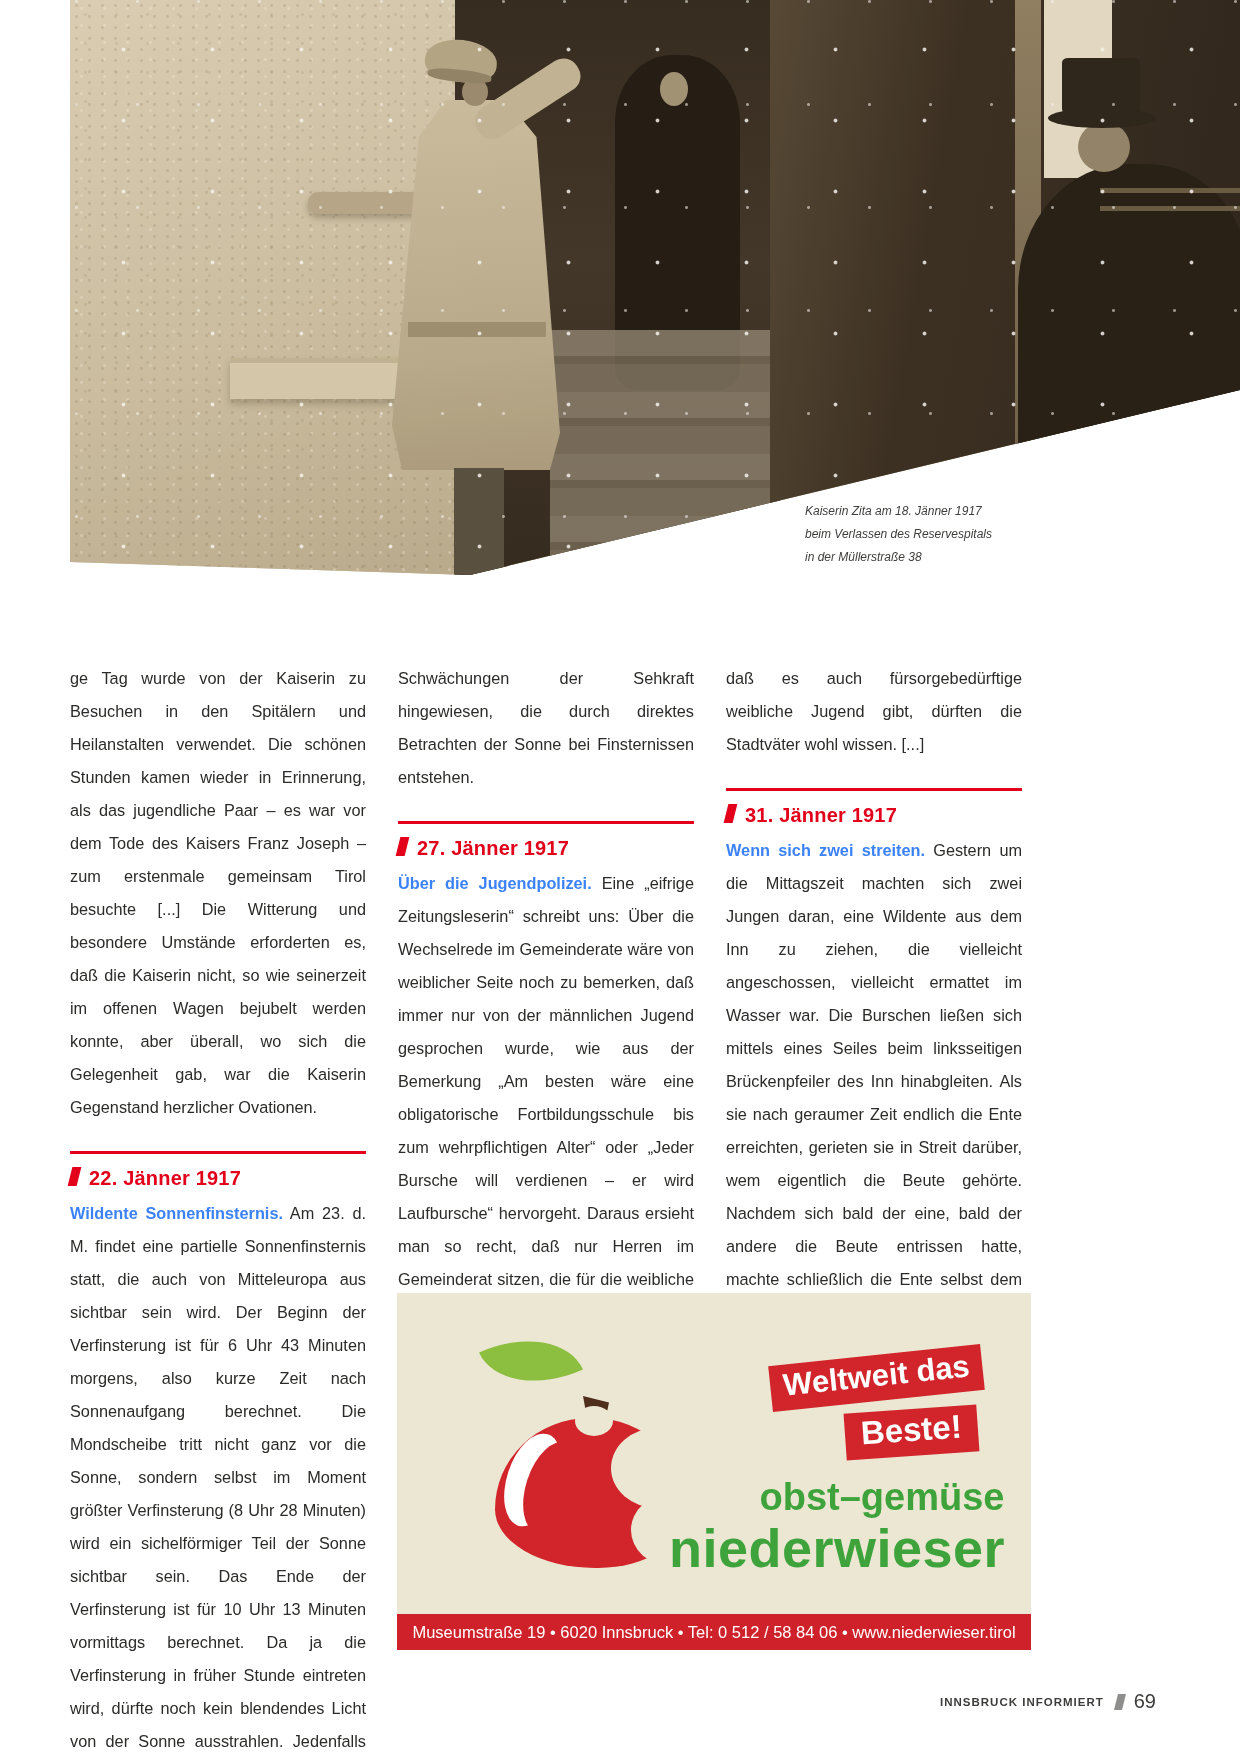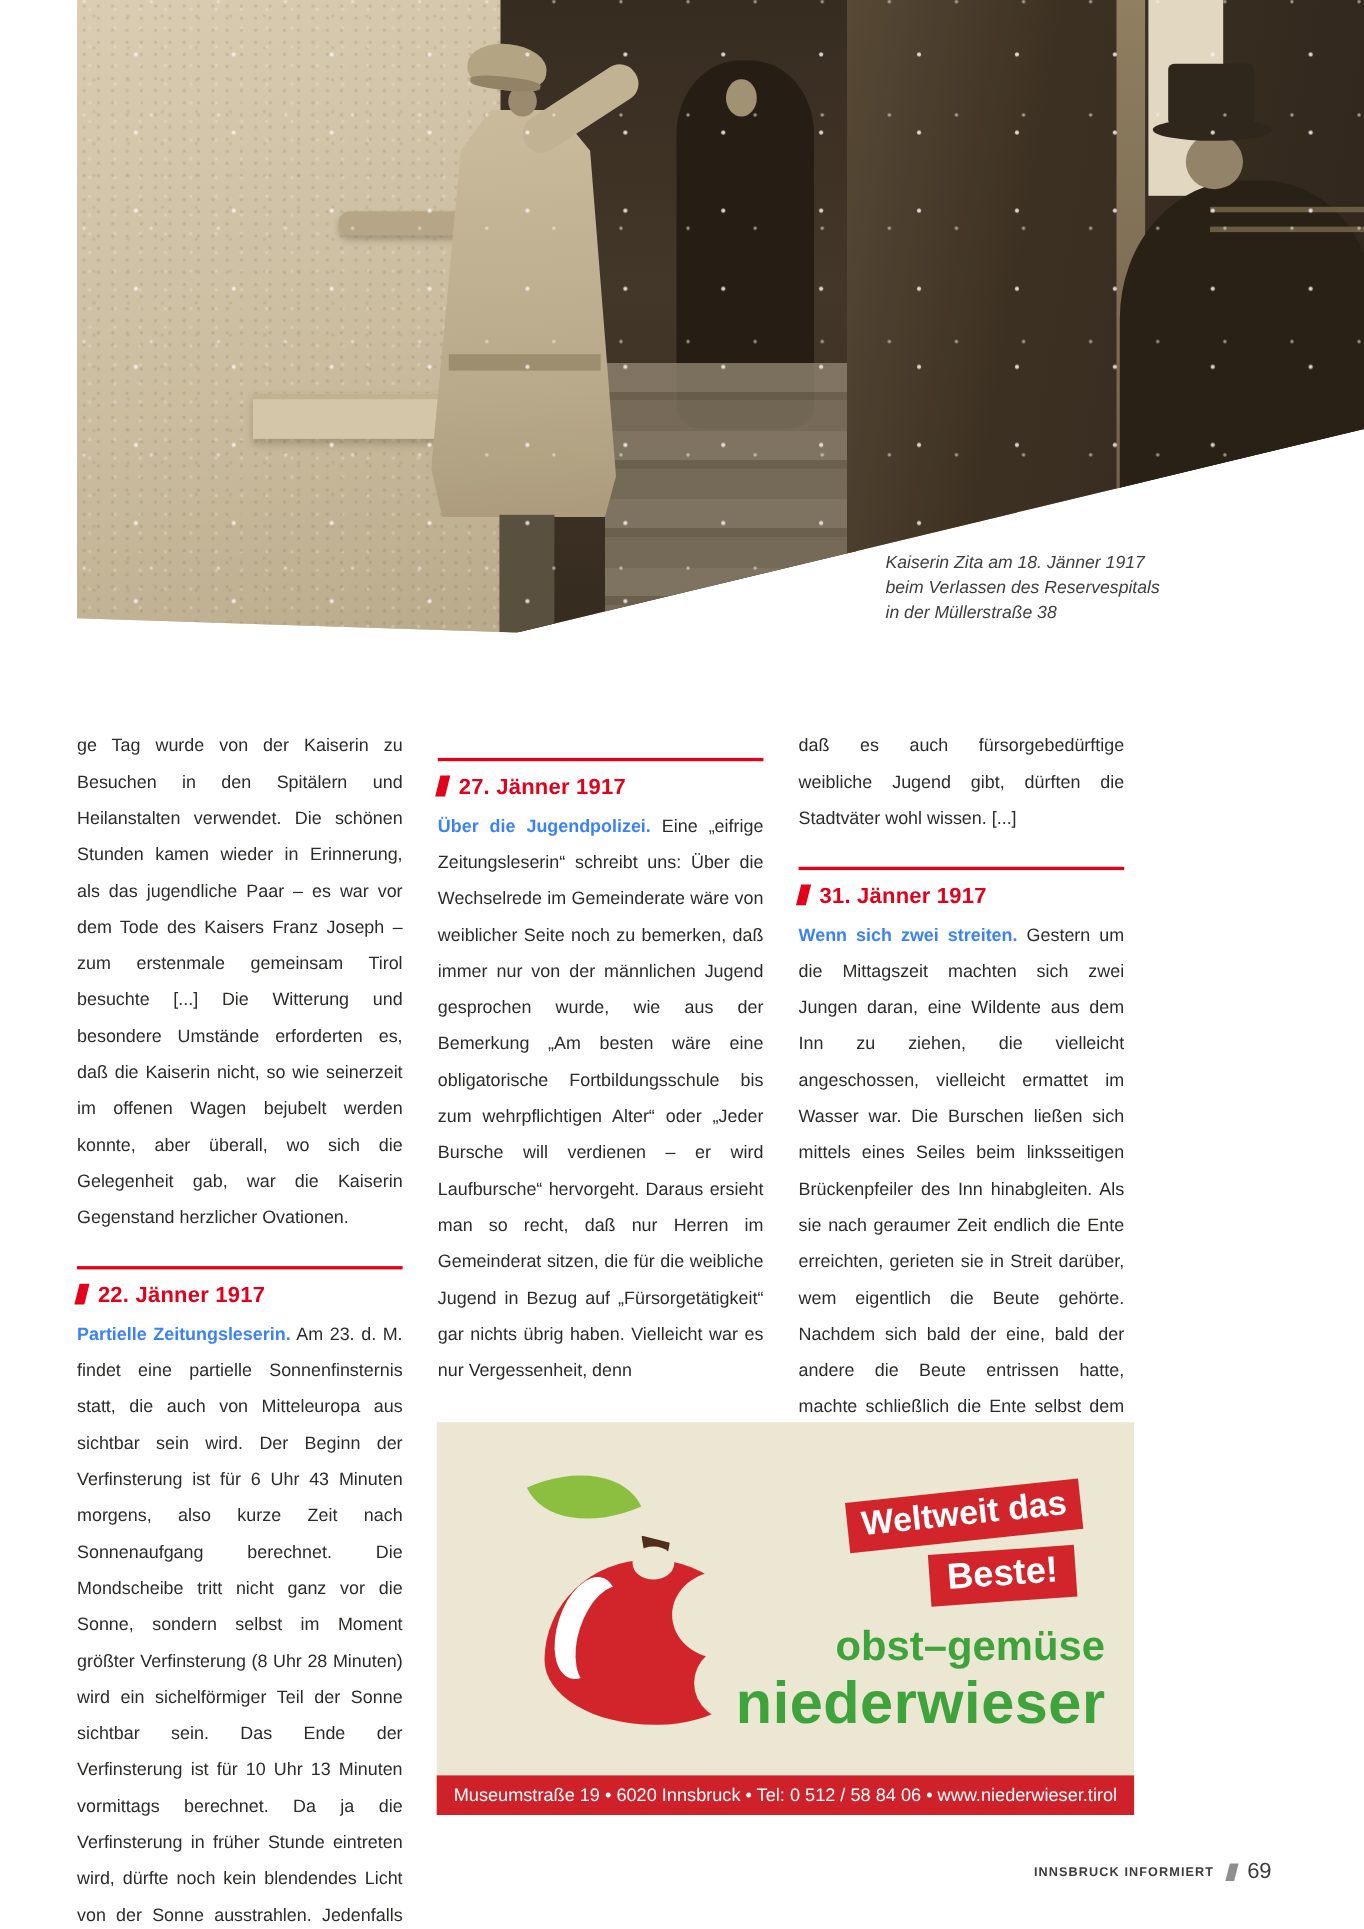--- a/index.html
+++ b/index.html
@@ -65,7 +65,7 @@
      background-size:89px 71px,61px 103px;background-position:9px 14px,37px 53px;}
   .sepia{position:absolute;inset:0;background:rgba(186,160,116,.12);}
 
-  #caption{position:absolute;left:805px;top:500px;font-style:italic;font-size:16px;
+  #caption{position:absolute;left:805px;top:500px;font-style:italic;font-size:12px;
            line-height:23px;color:#3f3e3c;}
 
   

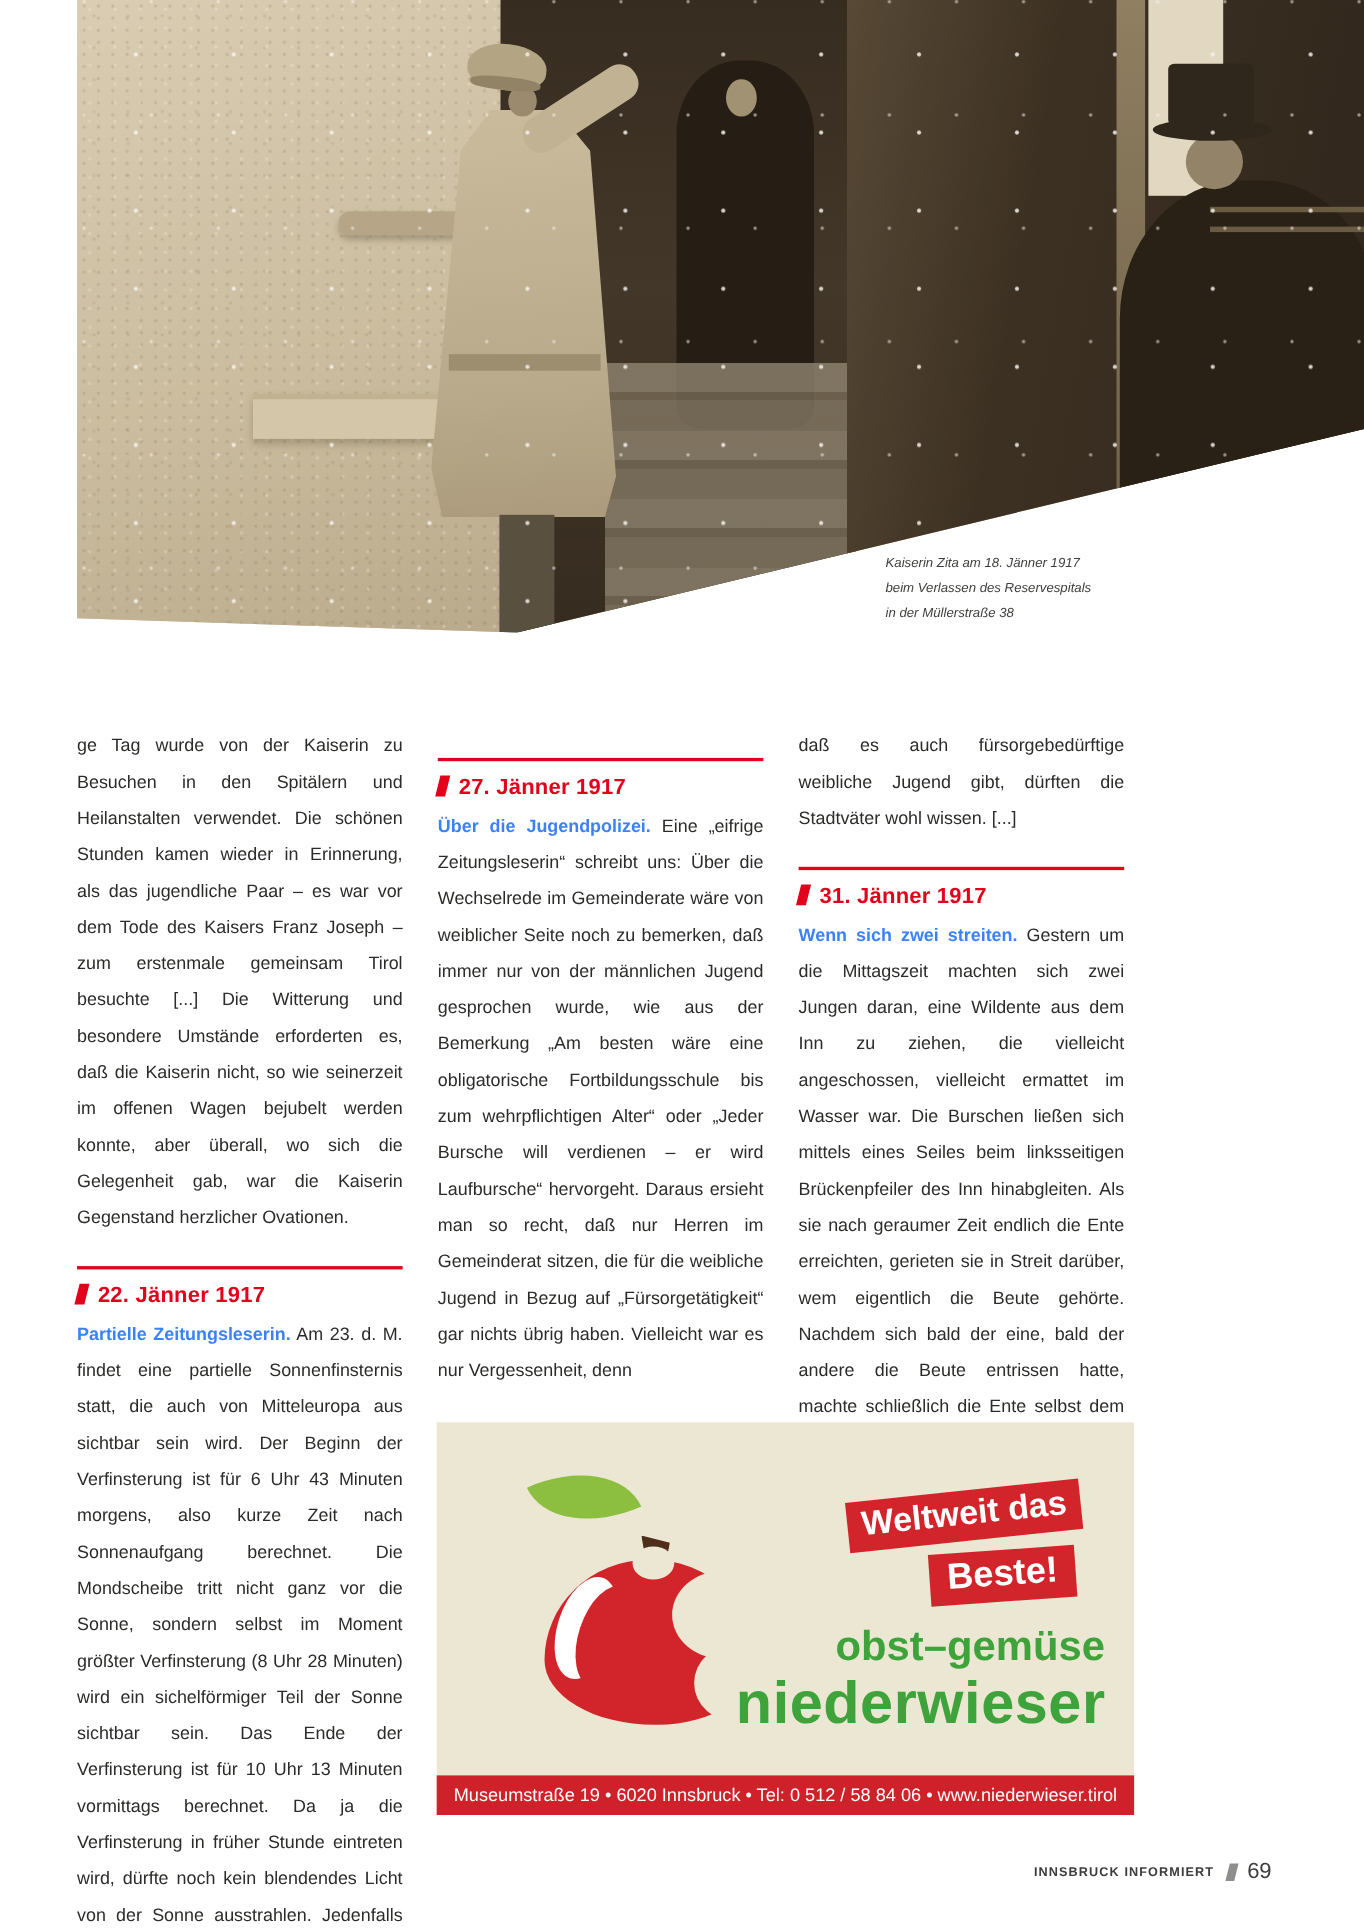--- a/index.html
+++ b/index.html
@@ -175,6 +175,7 @@
   </div>
 
   <div class="col" id="col2">
+    <p class="intro" style="margin:0">Schwächungen der Sehkraft hingewiesen, die durch direktes Betrachten der Sonne bei Finsternissen entstehen.</p>
     <div class="rule"></div>
     <div class="datehead">
       <span class="dmark"></span>

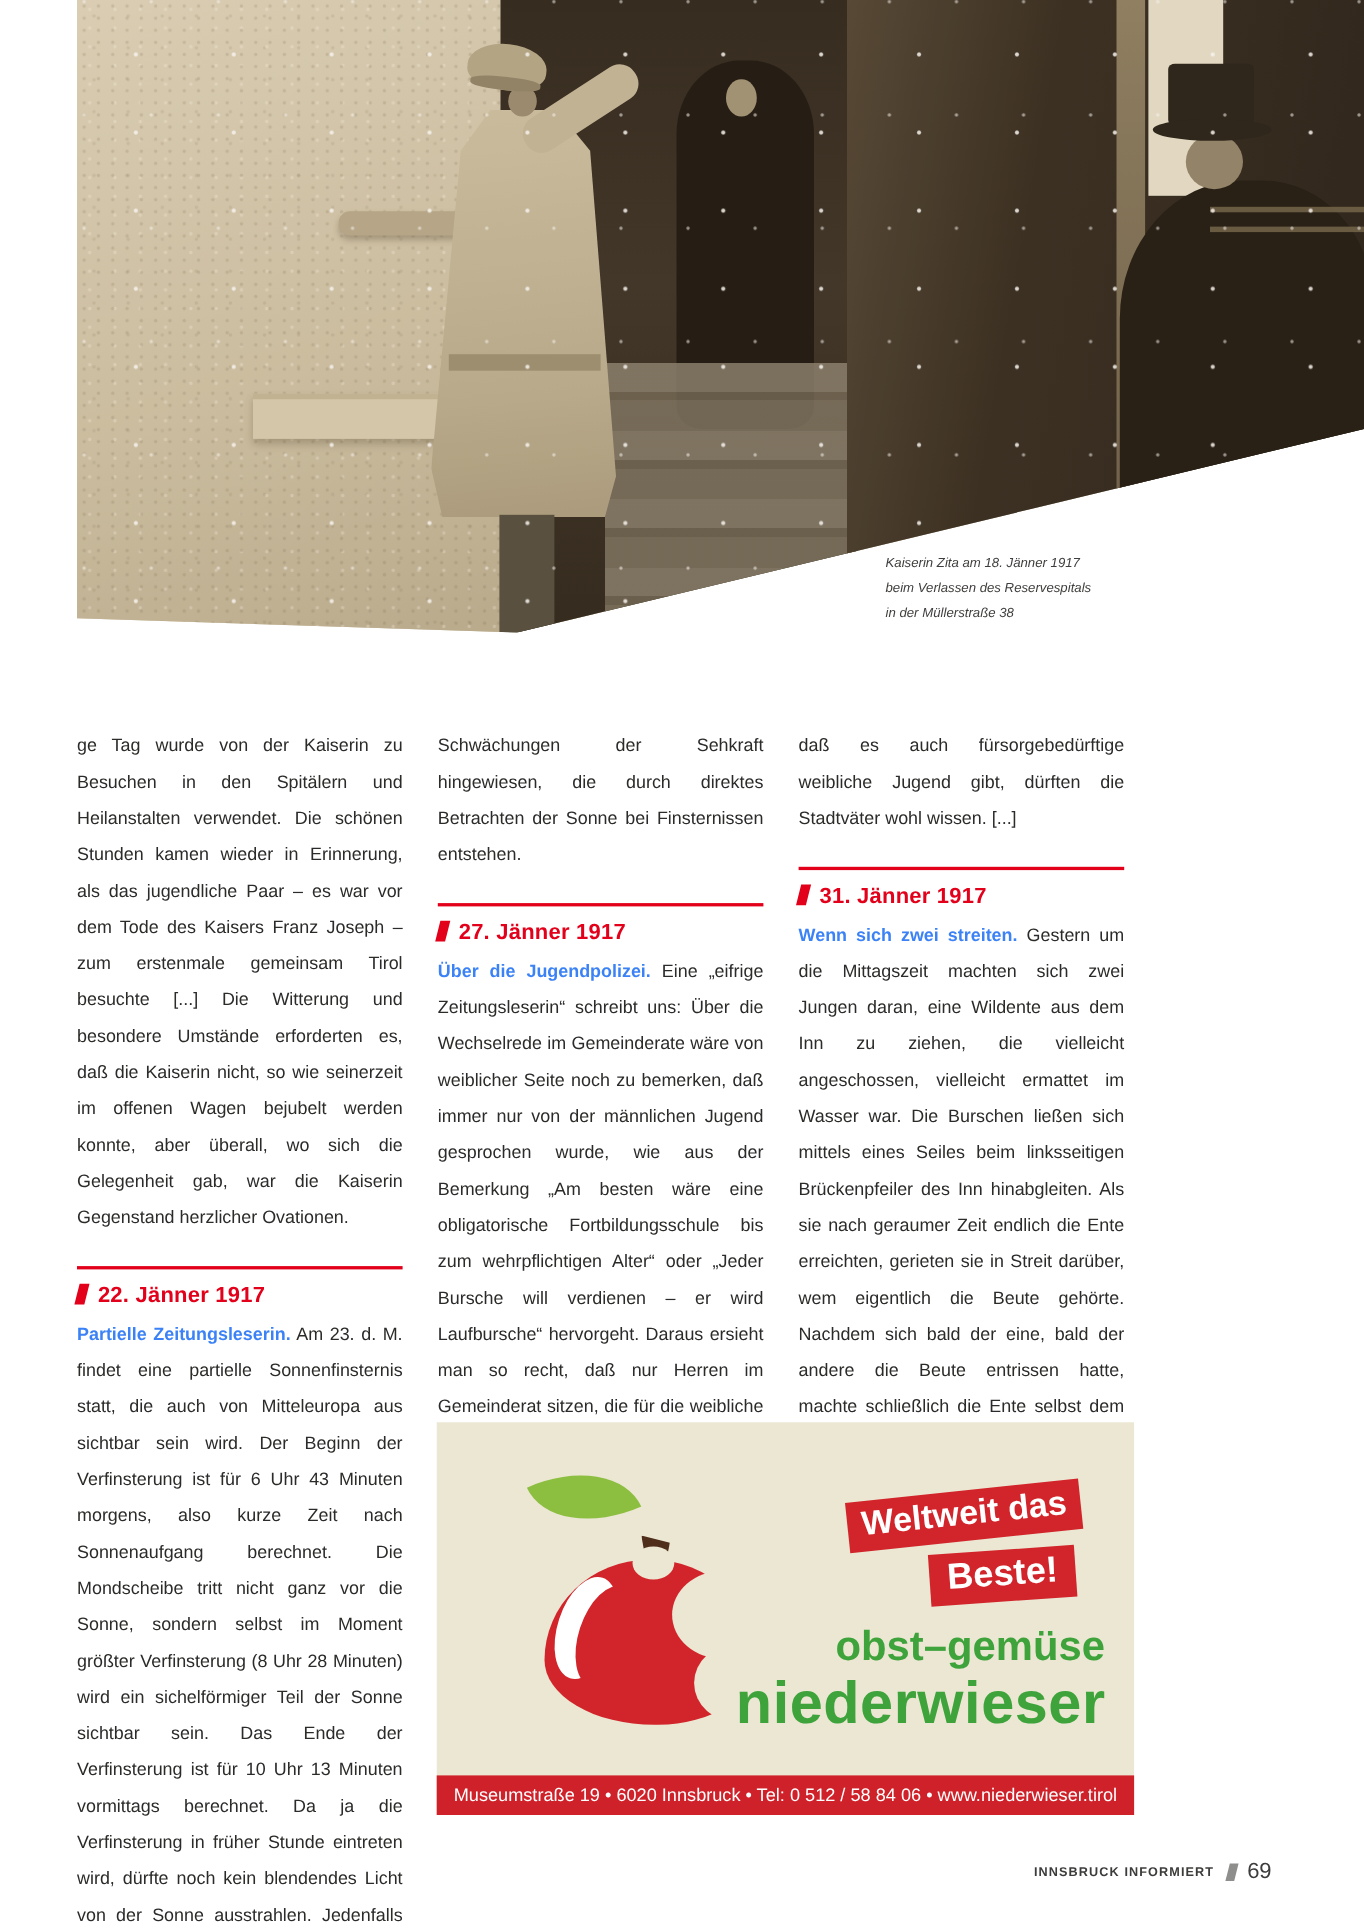--- a/index.html
+++ b/index.html
@@ -169,7 +169,7 @@
       <span>22. Jänner 1917</span>
     </div>
     <p class="bodytext" style="margin:7px 0 0">
-      <span class="lead">Partielle Zeitungsleserin.</span>
+      <span class="lead">Wildente Sonnenfinsternis.</span>
       <span>Am 23. d. M. findet eine partielle Sonnenfinsternis statt, die auch von Mitteleuropa aus sichtbar sein wird. Der Beginn der Verfinsterung ist für 6 Uhr 43 Minuten morgens, also kurze Zeit nach Sonnenaufgang berechnet. Die Mondscheibe tritt nicht ganz vor die Sonne, sondern selbst im Moment größter Verfinsterung (8 Uhr 28 Minuten) wird ein sichelförmiger Teil der Sonne sichtbar sein. Das Ende der Verfinsterung ist für 10 Uhr 13 Minuten vormittags berechnet. Da ja die Verfinsterung in früher Stunde eintreten wird, dürfte noch kein blendendes Licht von der Sonne ausstrahlen. Jedenfalls aber sei das Publikum davor gewarnt, ohne Bewaffnung des Auges durch schwarze Gläser das Phänomen zu beobachten. Es sei auf die zahlreichen Augenleiden und</span>
     </p>
   </div>

